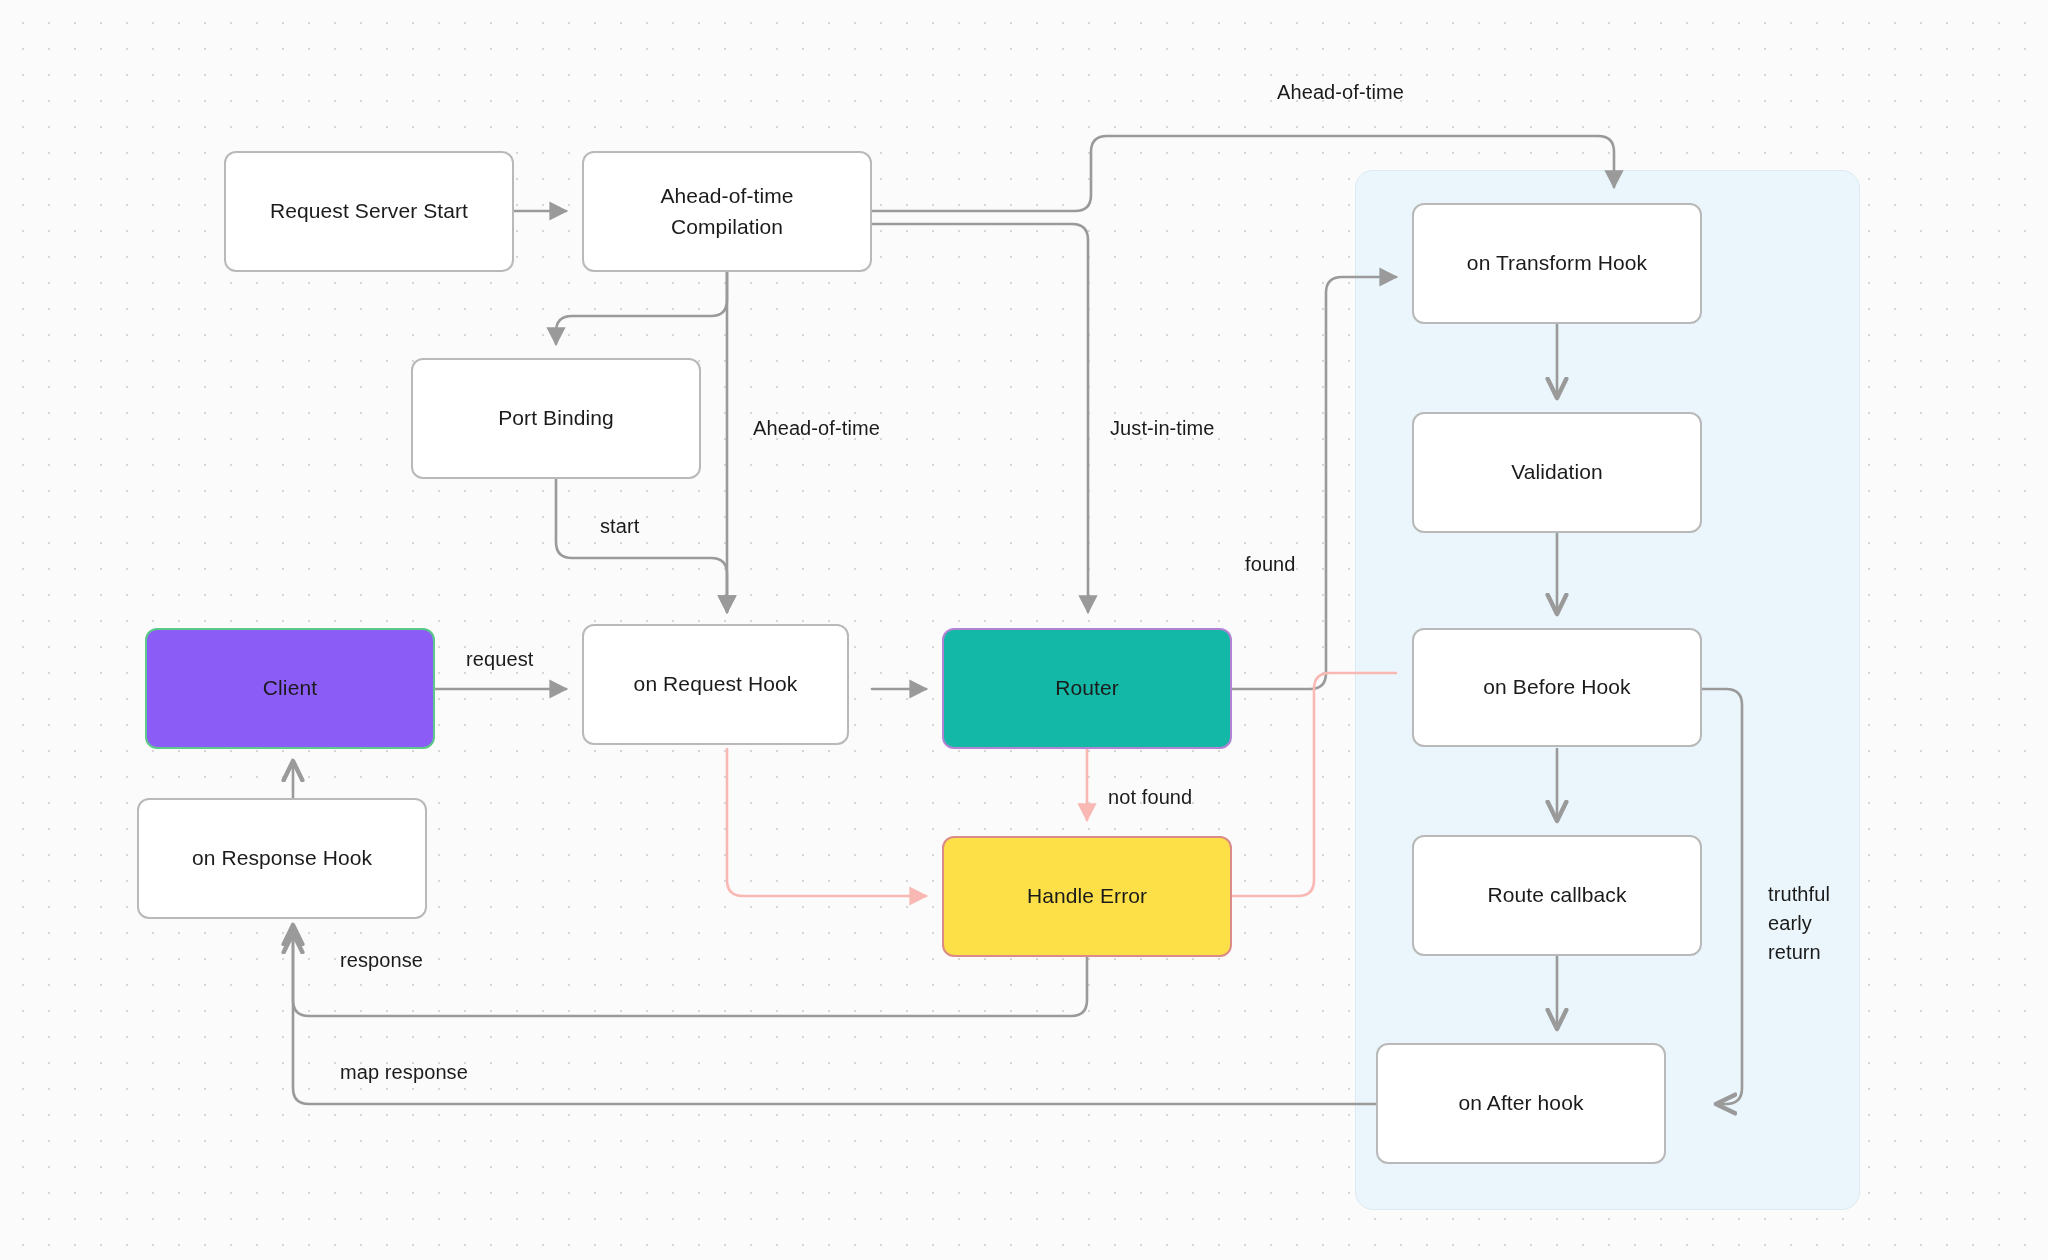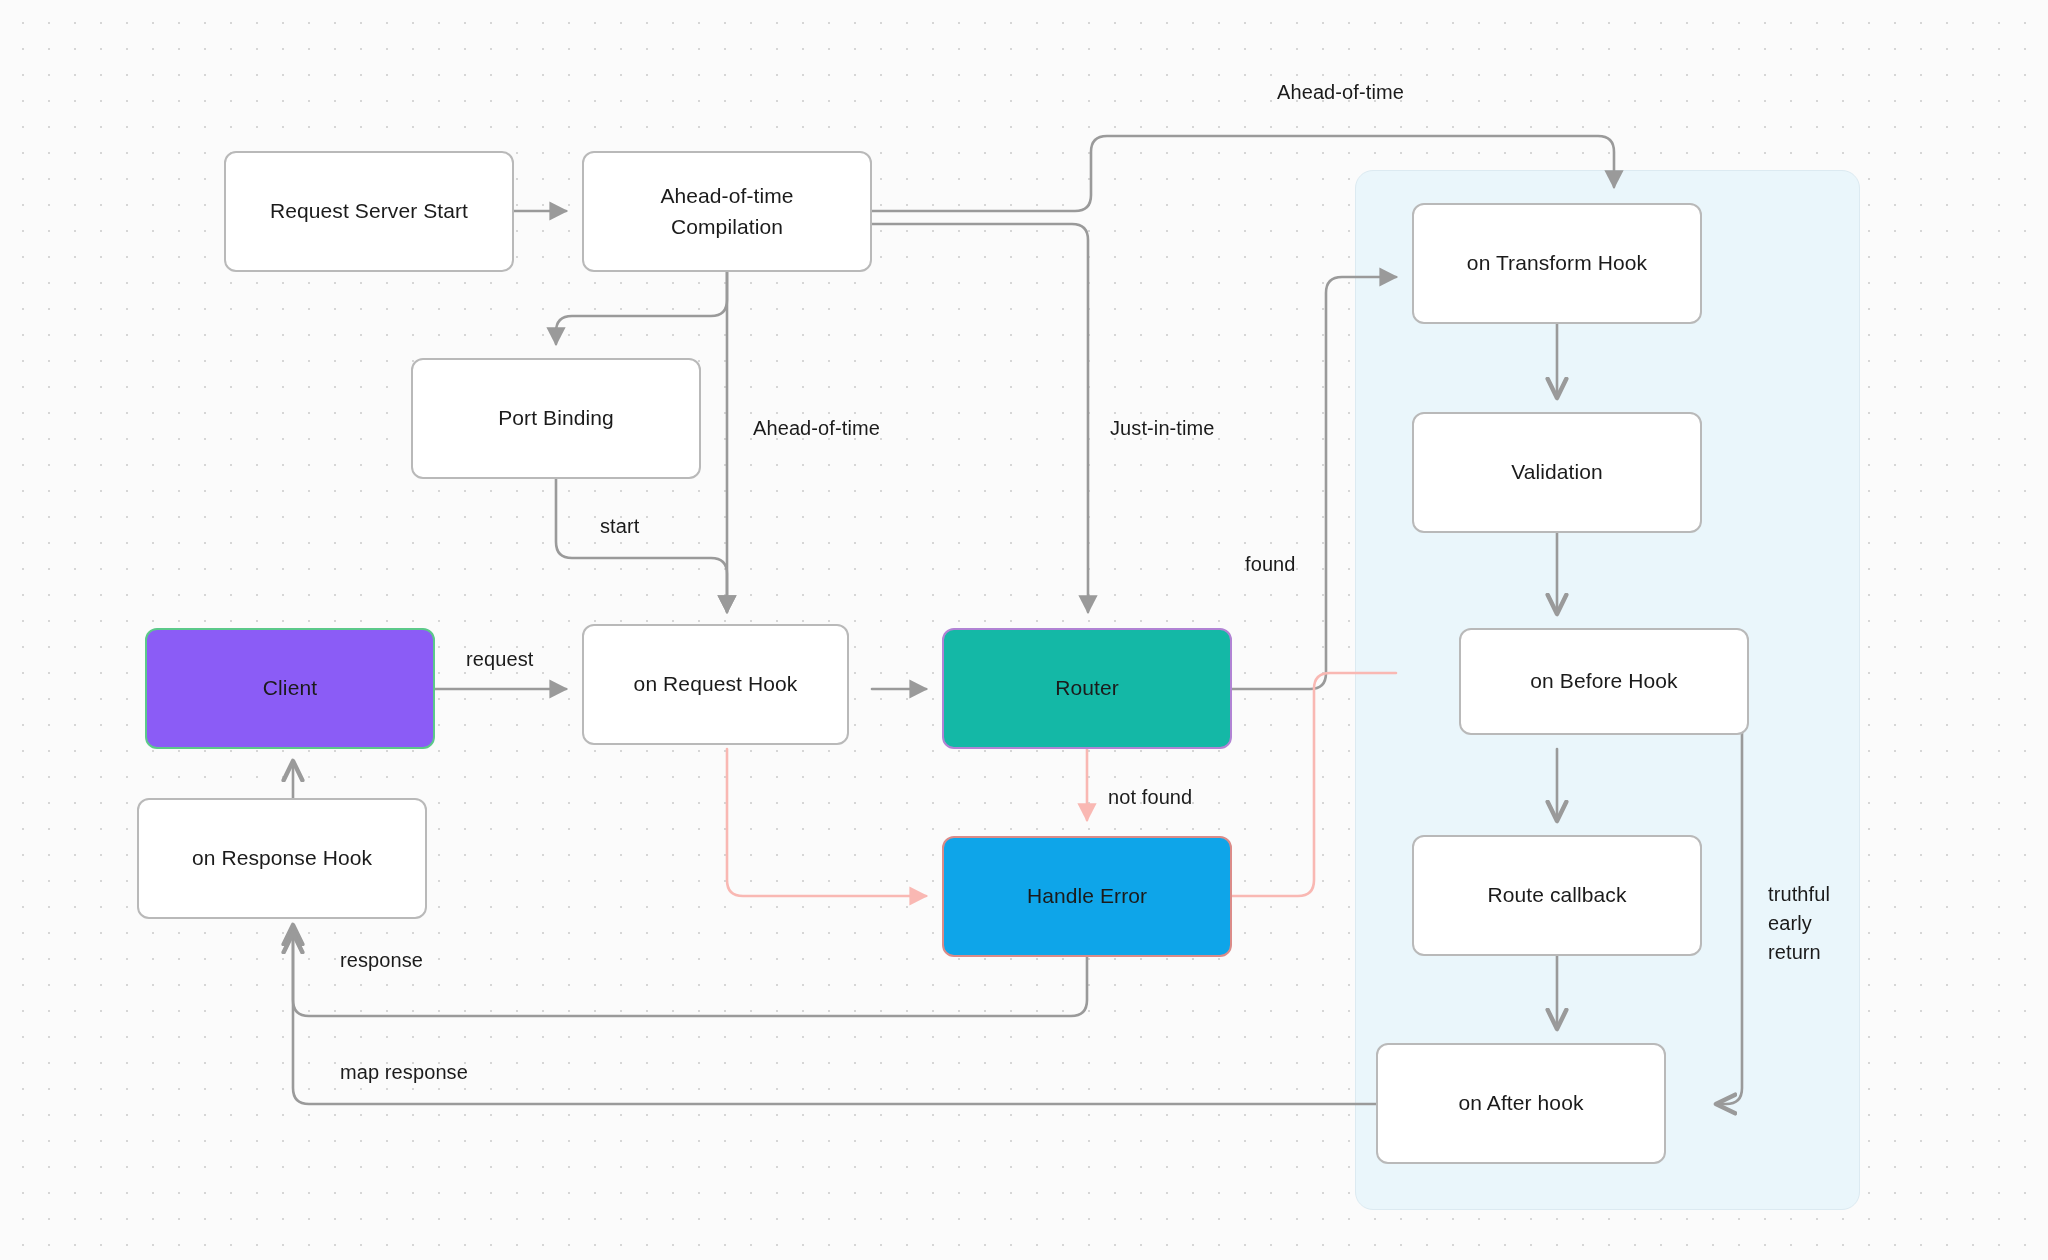--- a/index.html
+++ b/index.html
@@ -121,7 +121,7 @@
 
 <div class="node" style="left:1412px;top:412px;width:290px;height:121px;">Validation</div>
 
-<div class="node" style="left:1412px;top:628px;width:290px;height:107px;margin-left:47px;">on Before Hook</div>
+<div class="node" style="left:1412px;top:628px;width:290px;height:119px;">on Before Hook</div>
 
 <div class="node" style="left:1412px;top:835px;width:290px;height:121px;">Route callback</div>
 

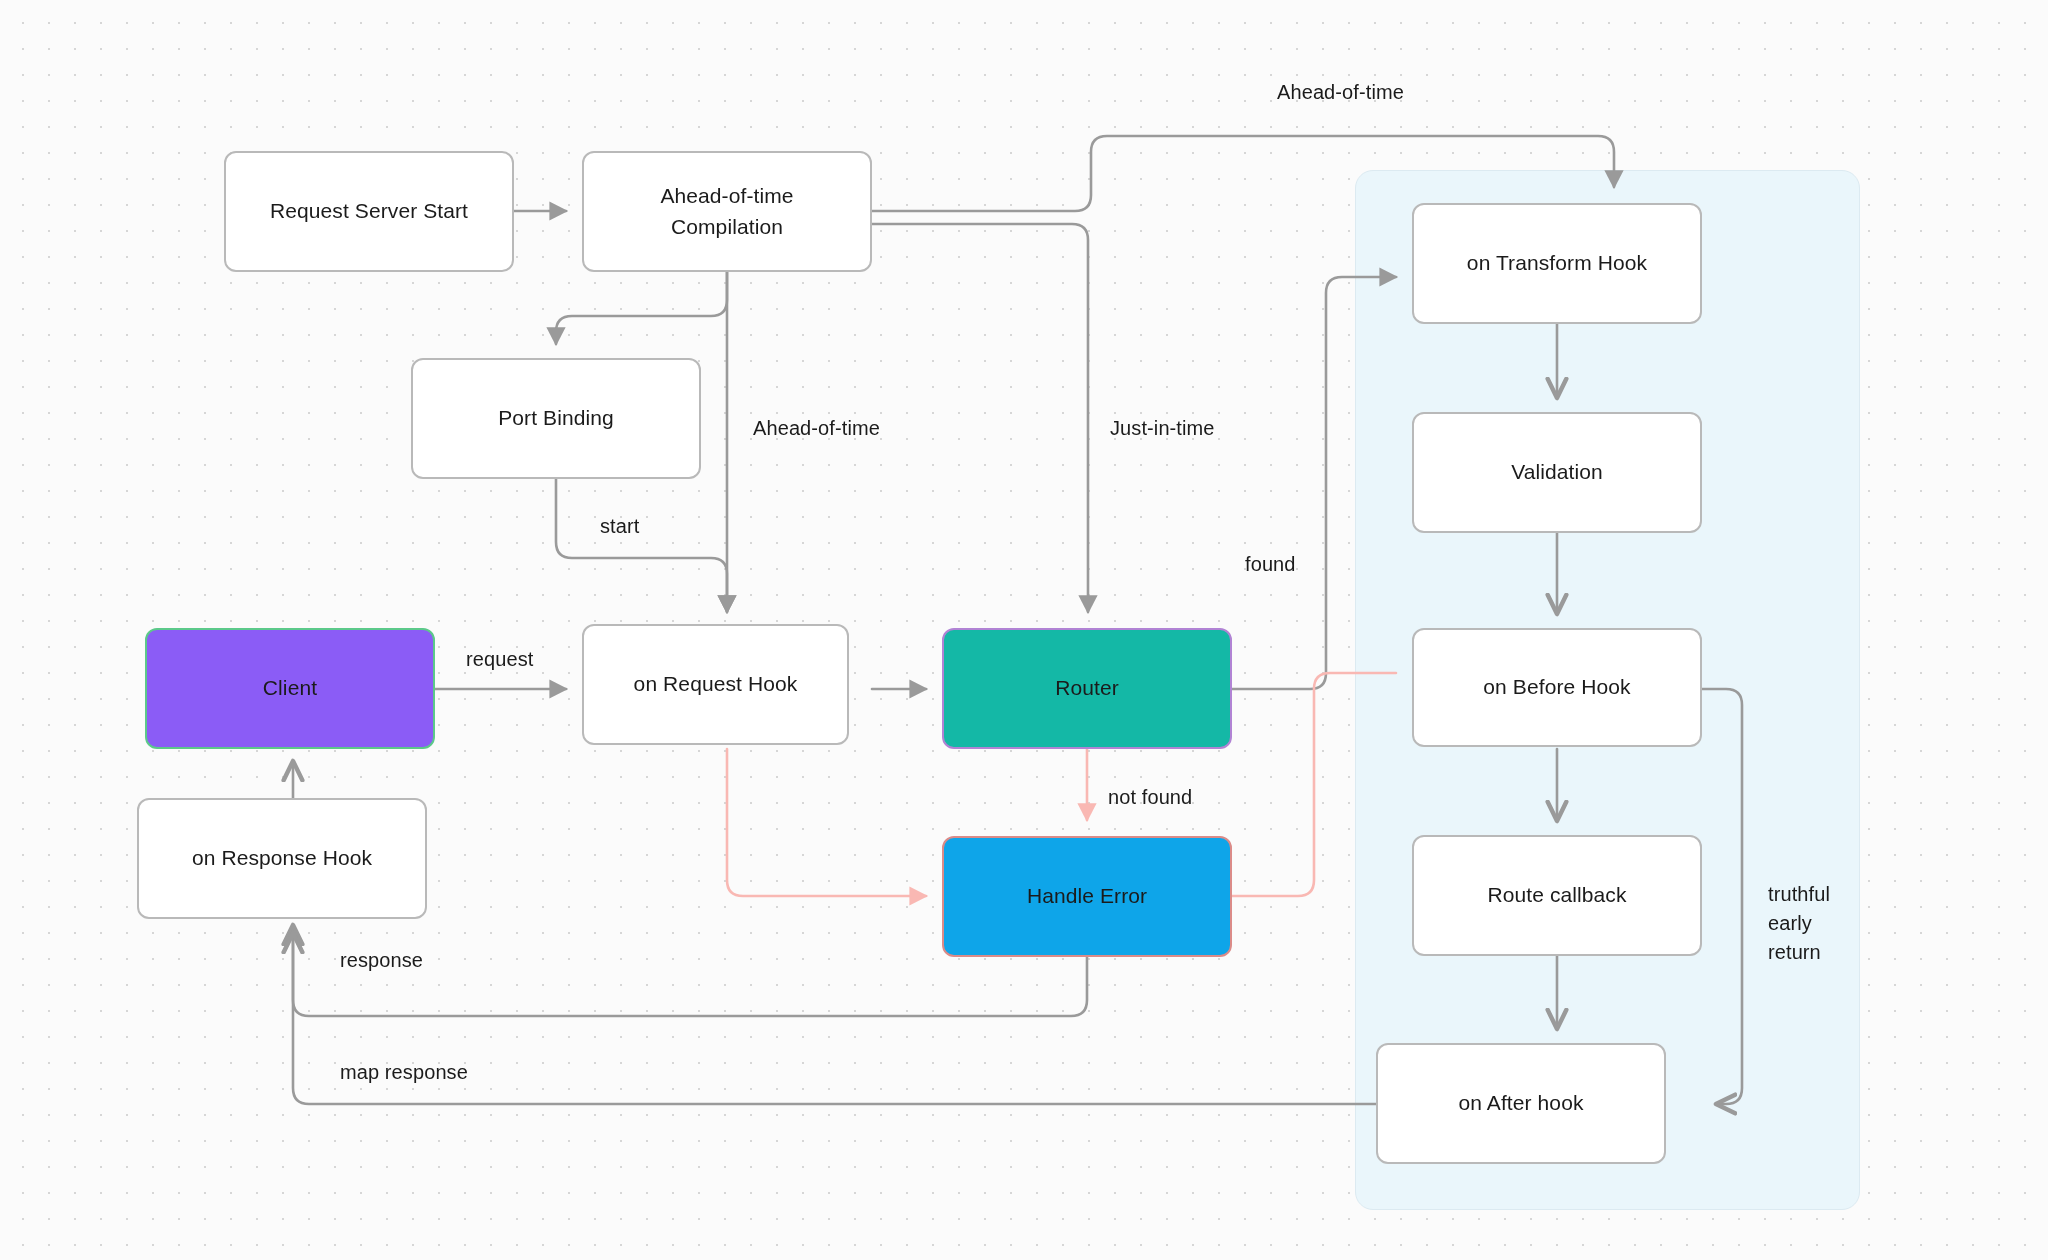--- a/index.html
+++ b/index.html
@@ -34,7 +34,7 @@
   }
   .node.green{background:#8b5cf6;border-color:#5cc98a;text-align:center;}
   .node.purple{background:#14b8a6;border-color:#b183d4;}
-  .node.red{background:#0ea5e9;border-color:#db8b88;}
+  .node.red{background:#fde047;border-color:#db8b88;}
   .group-panel{
     position:absolute;
     box-sizing:border-box;

